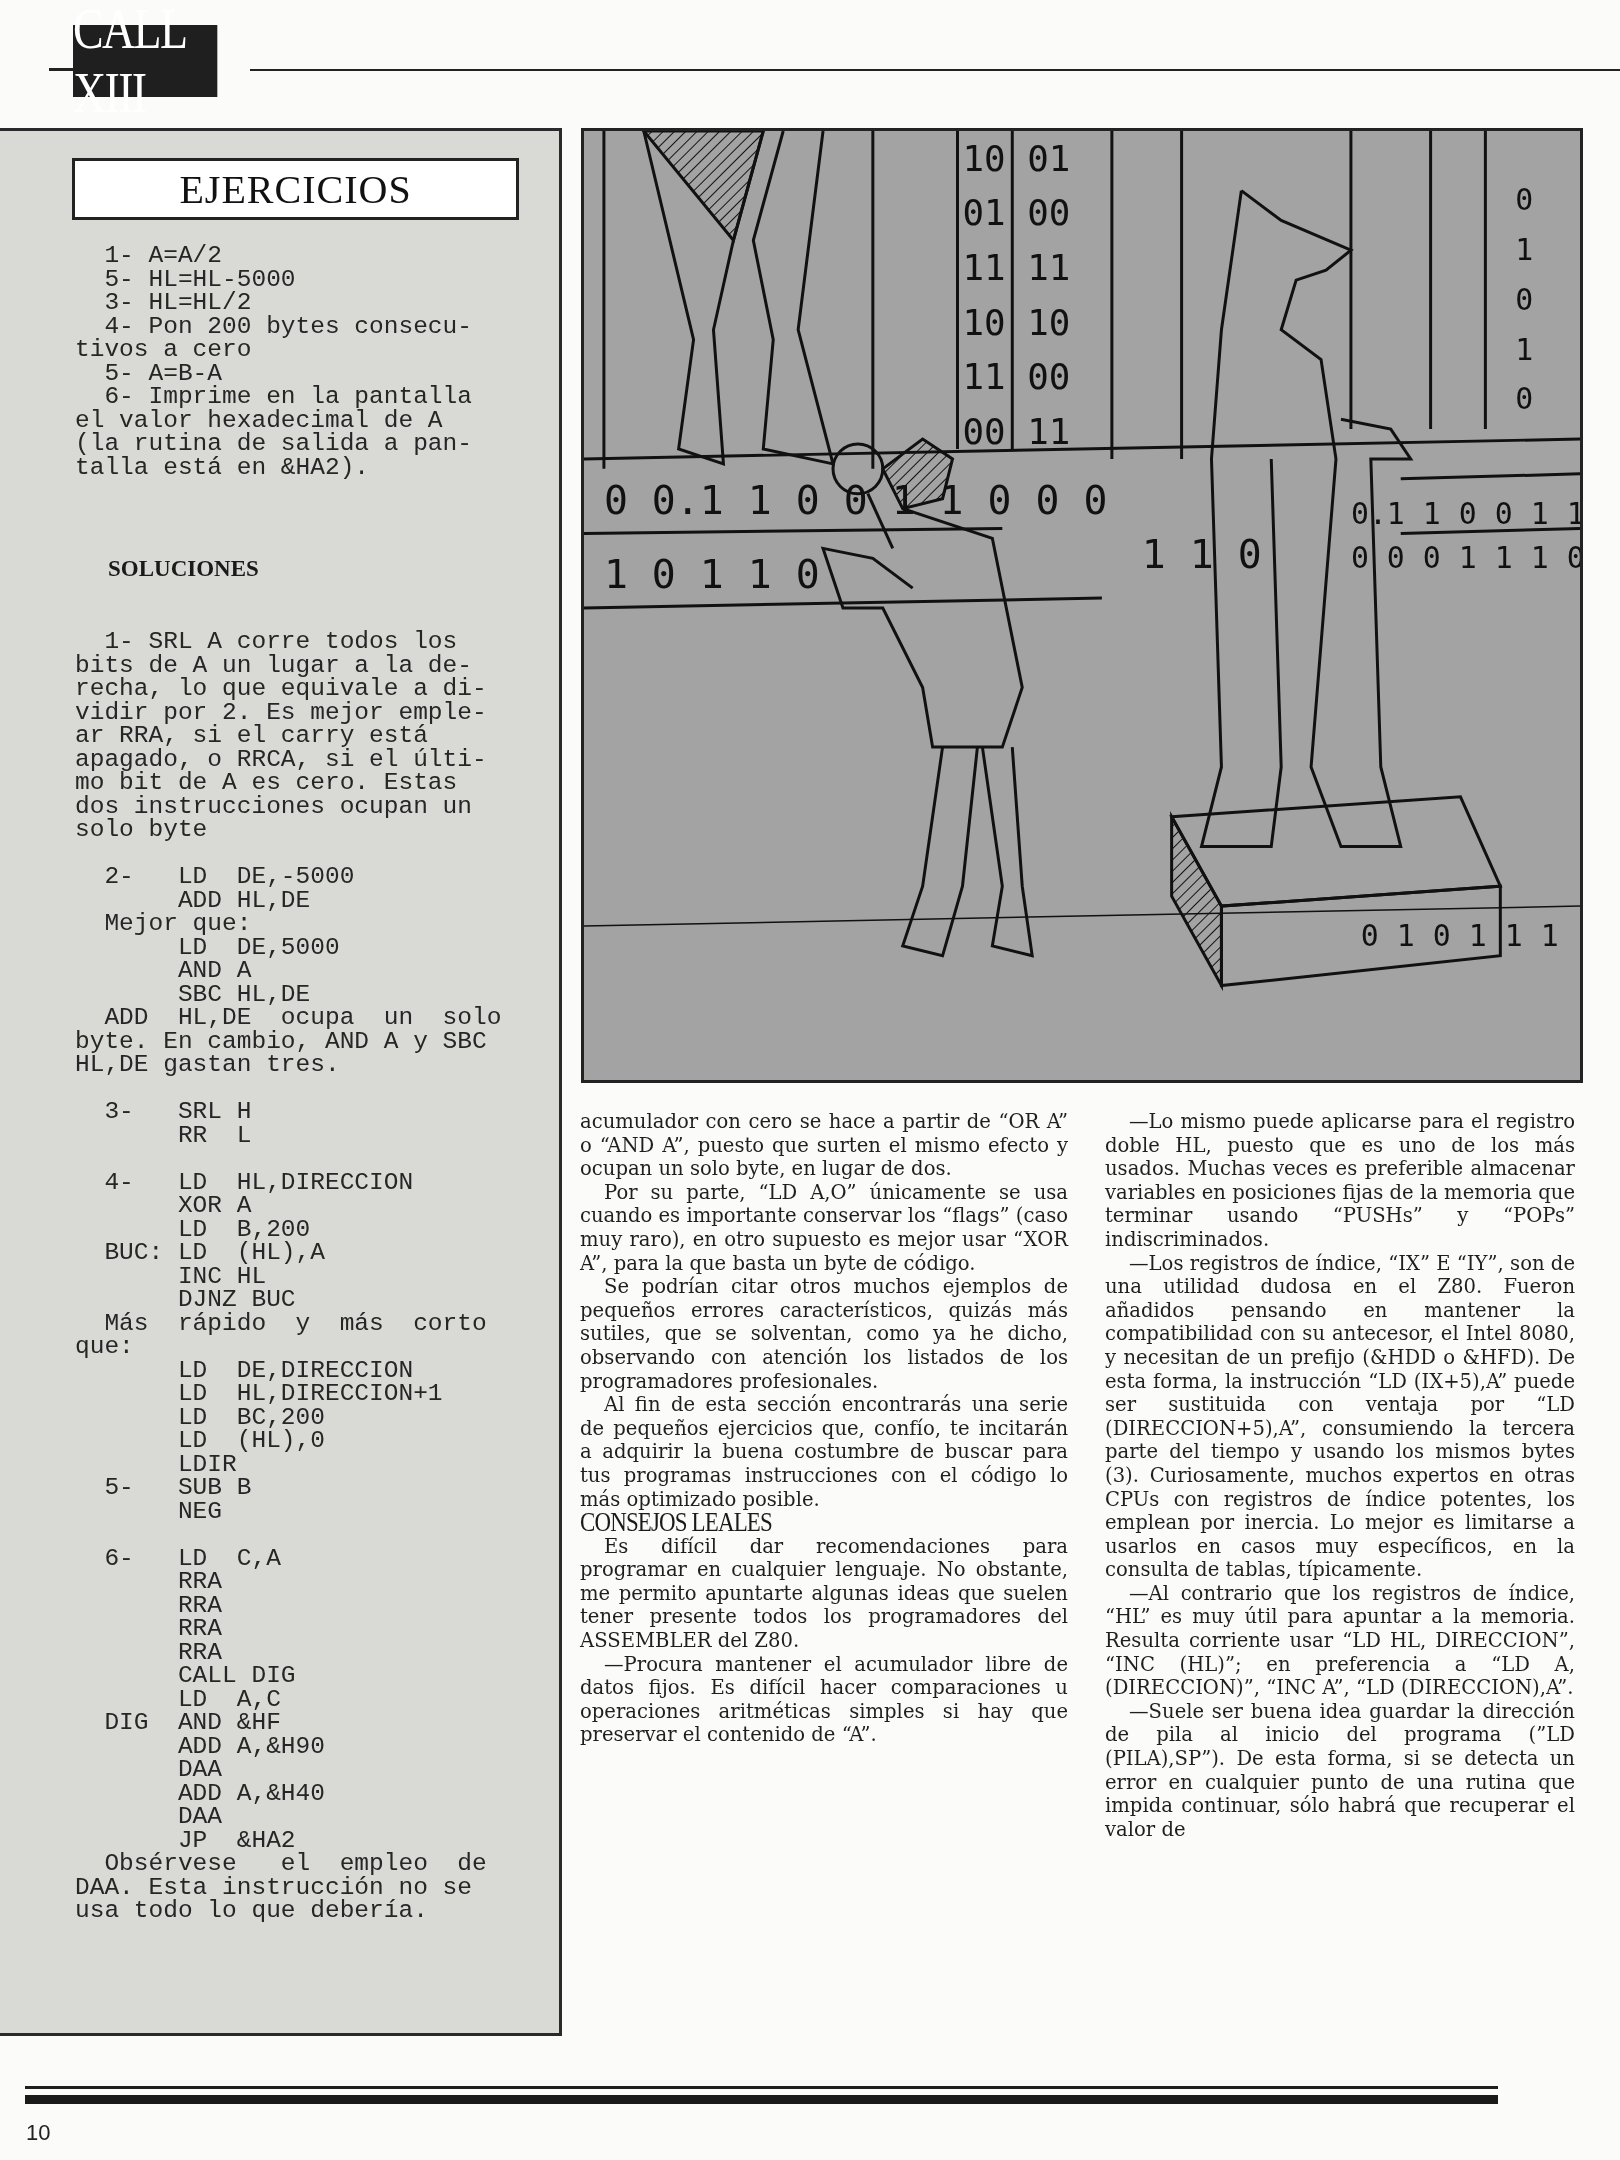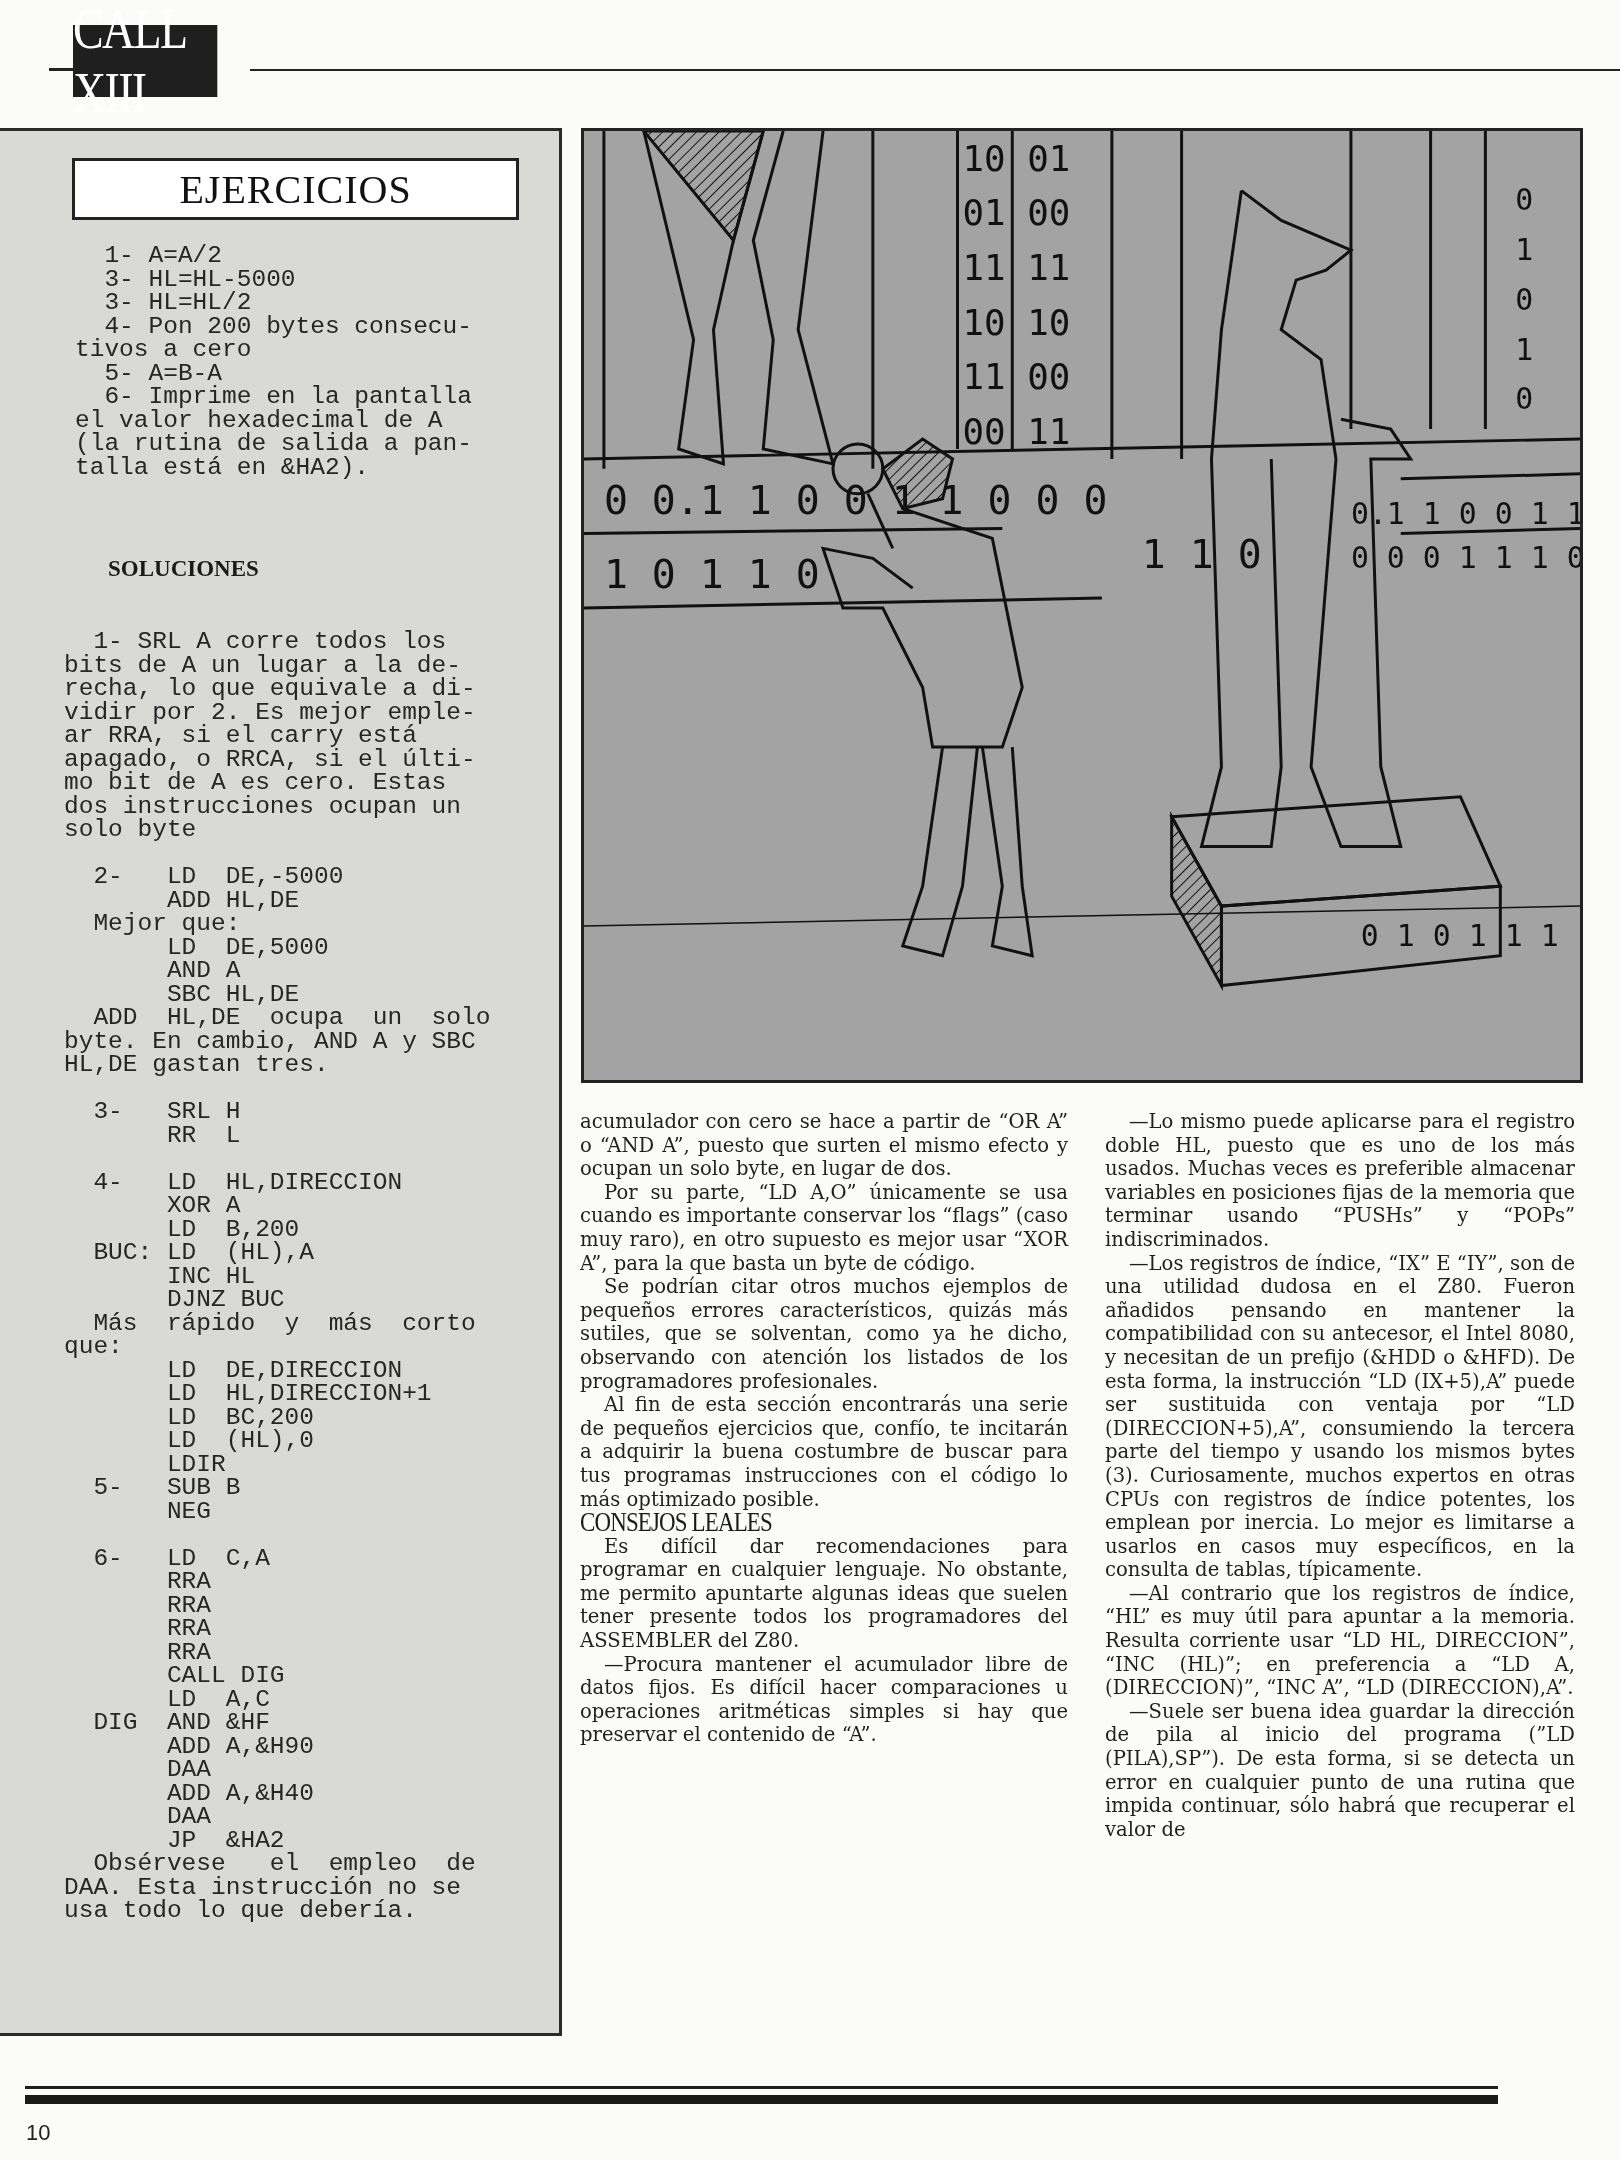--- a/index.html
+++ b/index.html
@@ -85,7 +85,7 @@
 <div class="ej-title">
   <span>EJERCICIOS</span>
 </div>
-<div class="ej-list mono" id="ej-list"><div>  1- A=A/2</div><div>  3- HL=HL-5000</div><div>  3- HL=HL/2</div><div>  4- Pon 200 bytes consecu-</div><div>tivos a cero</div><div>  5- A=B-A</div><div>  6- Imprime en la pantalla</div><div>el valor hexadecimal de A</div><div>(la rutina de salida a pan-</div><div>talla está en &amp;HA2).</div></div>
+<div class="ej-list mono" id="ej-list"><div>  1- A=A/2</div><div>  5- HL=HL-5000</div><div>  3- HL=HL/2</div><div>  4- Pon 200 bytes consecu-</div><div>tivos a cero</div><div>  5- A=B-A</div><div>  6- Imprime en la pantalla</div><div>el valor hexadecimal de A</div><div>(la rutina de salida a pan-</div><div>talla está en &amp;HA2).</div></div>
 <div class="sol-title">SOLUCIONES</div>
 <div class="sol-list mono" id="sol-list"><div>  1- SRL A corre todos los</div><div>bits de A un lugar a la de-</div><div>recha, lo que equivale a di-</div><div>vidir por 2. Es mejor emple-</div><div>ar RRA, si el carry está</div><div>apagado, o RRCA, si el últi-</div><div>mo bit de A es cero. Estas</div><div>dos instrucciones ocupan un</div><div>solo byte</div><div>&nbsp;</div><div>  2-   LD  DE,-5000</div><div>       ADD HL,DE</div><div>  Mejor que:</div><div>       LD  DE,5000</div><div>       AND A</div><div>       SBC HL,DE</div><div>  ADD  HL,DE  ocupa  un  solo</div><div>byte. En cambio, AND A y SBC</div><div>HL,DE gastan tres.</div><div>&nbsp;</div><div>  3-   SRL H</div><div>       RR  L</div><div>&nbsp;</div><div>  4-   LD  HL,DIRECCION</div><div>       XOR A</div><div>       LD  B,200</div><div>  BUC: LD  (HL),A</div><div>       INC HL</div><div>       DJNZ BUC</div><div>  Más  rápido  y  más  corto</div><div>que:</div><div>       LD  DE,DIRECCION</div><div>       LD  HL,DIRECCION+1</div><div>       LD  BC,200</div><div>       LD  (HL),0</div><div>       LDIR</div><div>  5-   SUB B</div><div>       NEG</div><div>&nbsp;</div><div>  6-   LD  C,A</div><div>       RRA</div><div>       RRA</div><div>       RRA</div><div>       RRA</div><div>       CALL DIG</div><div>       LD  A,C</div><div>  DIG  AND &amp;HF</div><div>       ADD A,&amp;H90</div><div>       DAA</div><div>       ADD A,&amp;H40</div><div>       DAA</div><div>       JP  &amp;HA2</div><div>  Obsérvese   el  empleo  de</div><div>DAA. Esta instrucción no se</div><div>usa todo lo que debería.</div></div>
 

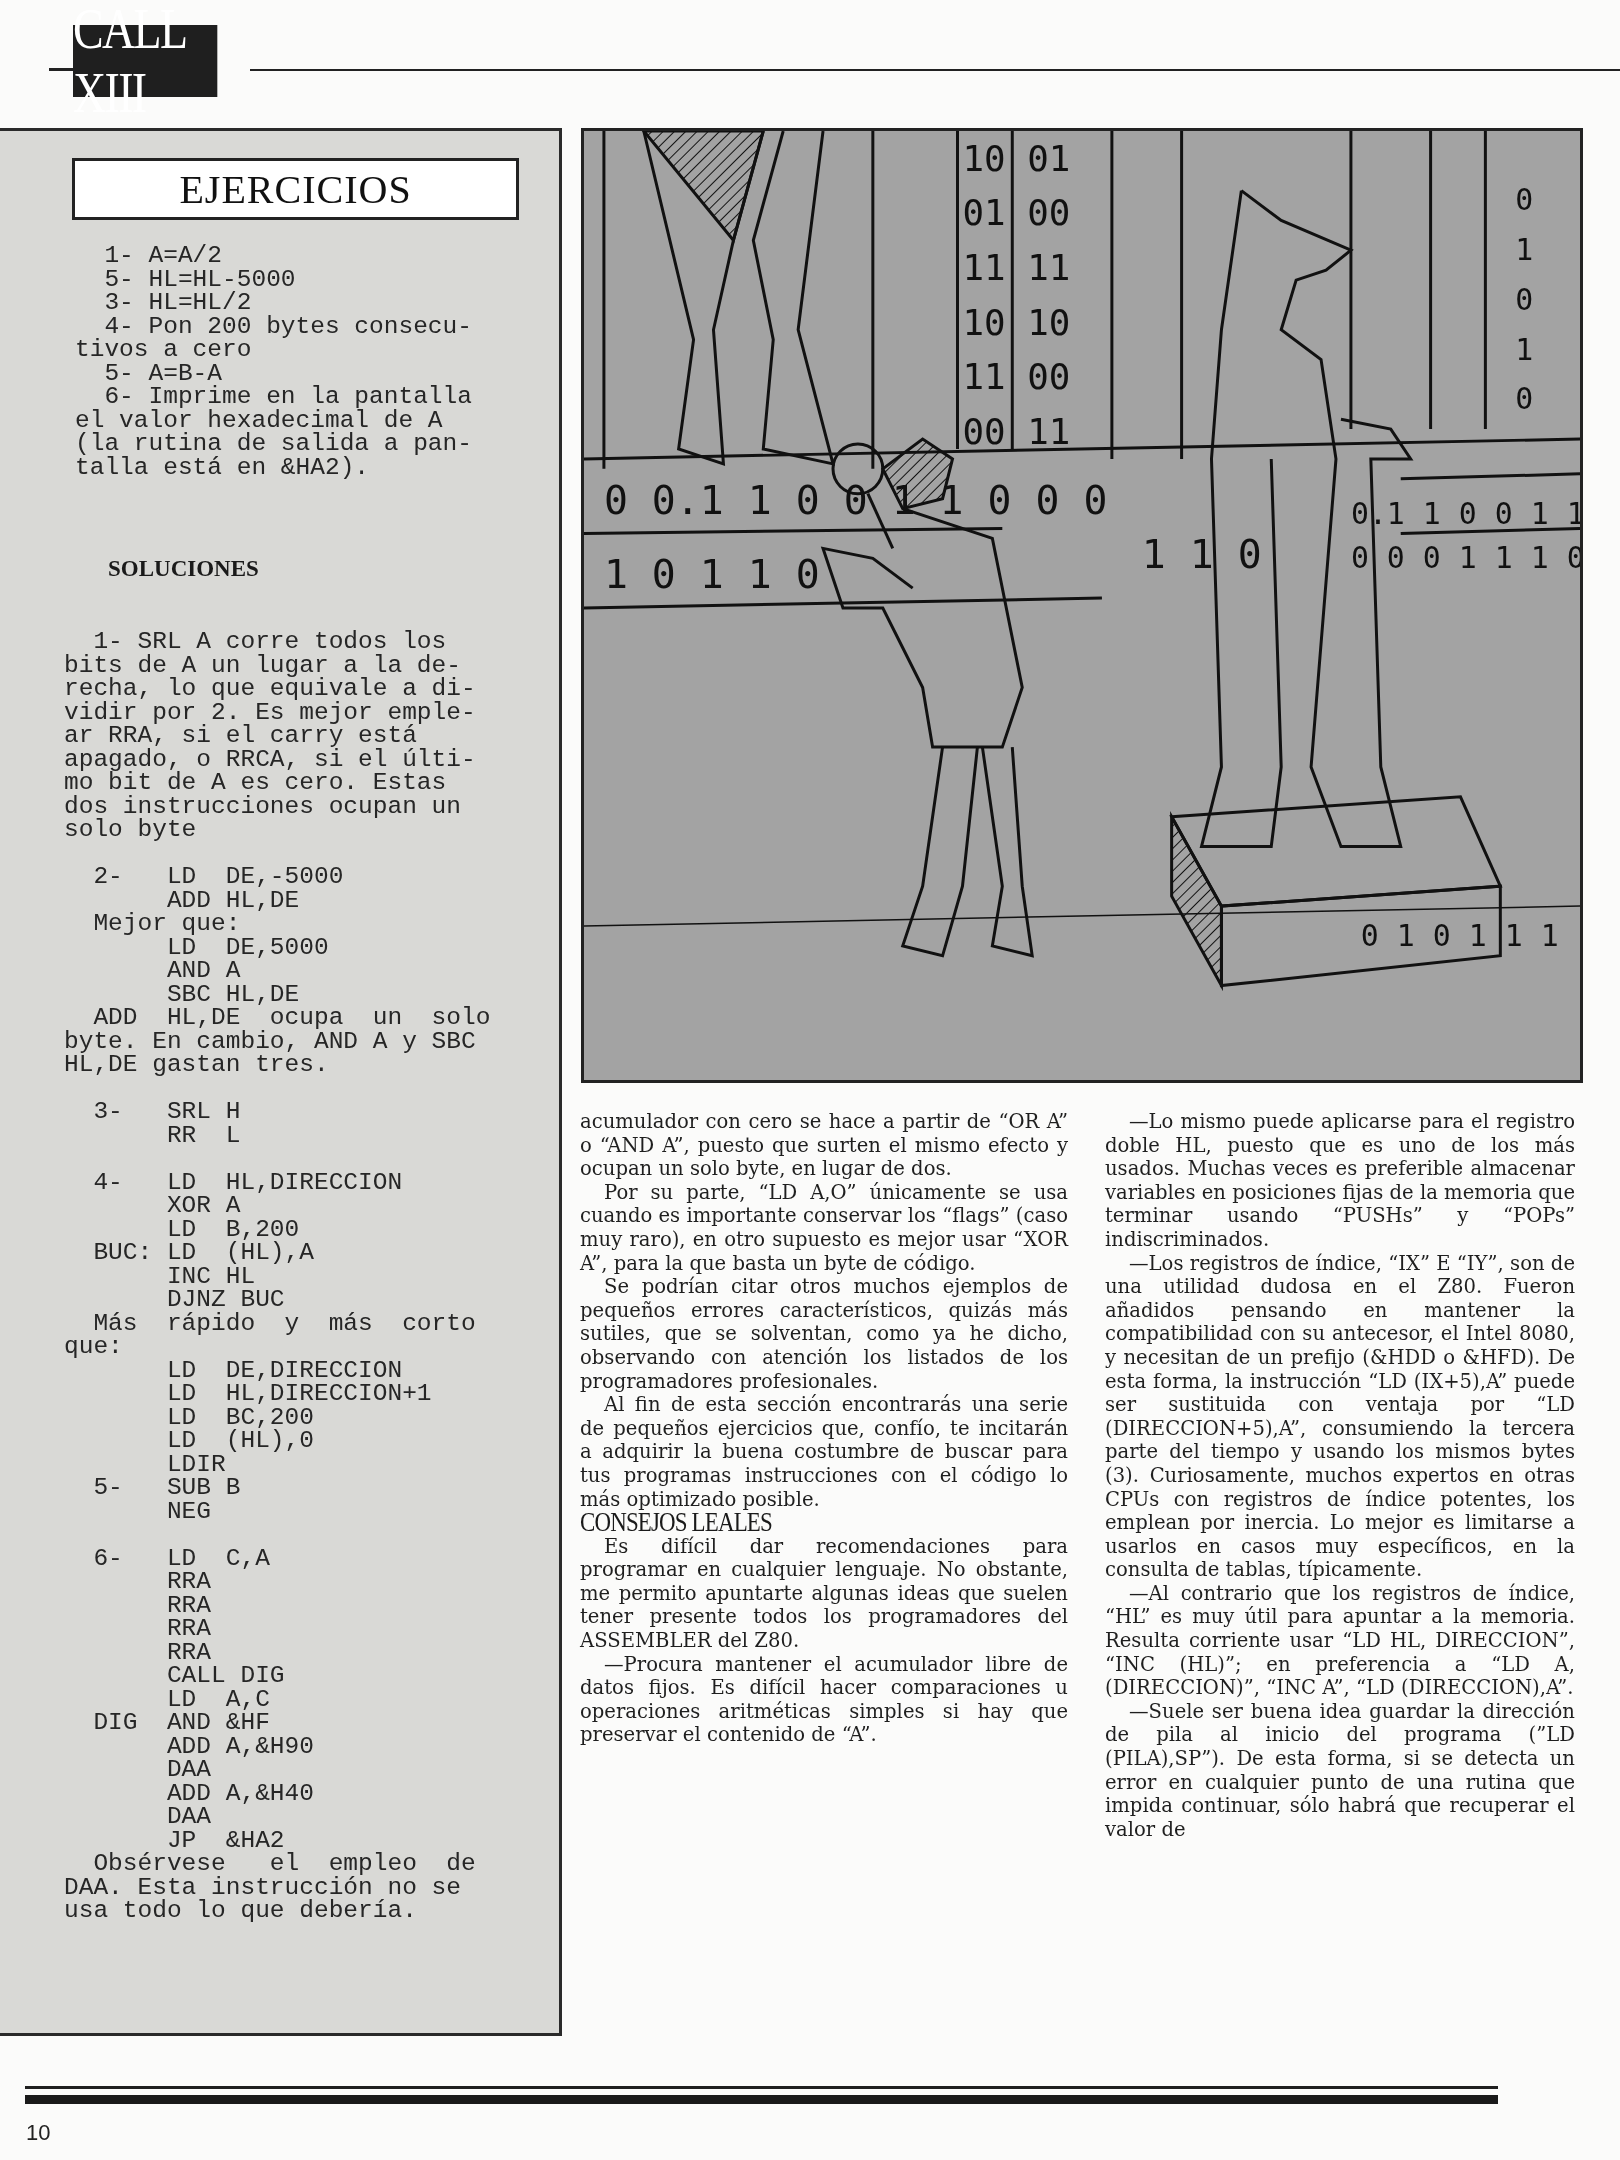--- a/index.html
+++ b/index.html
@@ -40,7 +40,7 @@
       font-family:"Liberation Serif", serif; font-weight:bold; font-size:23px; color:#1a1a1a;
       letter-spacing:0px;
     }
-    .sol-list { position:absolute; left:64px; top:630px; }
+    .sol-list { position:absolute; left:75px; top:630px; }
 
     
     .illus {

